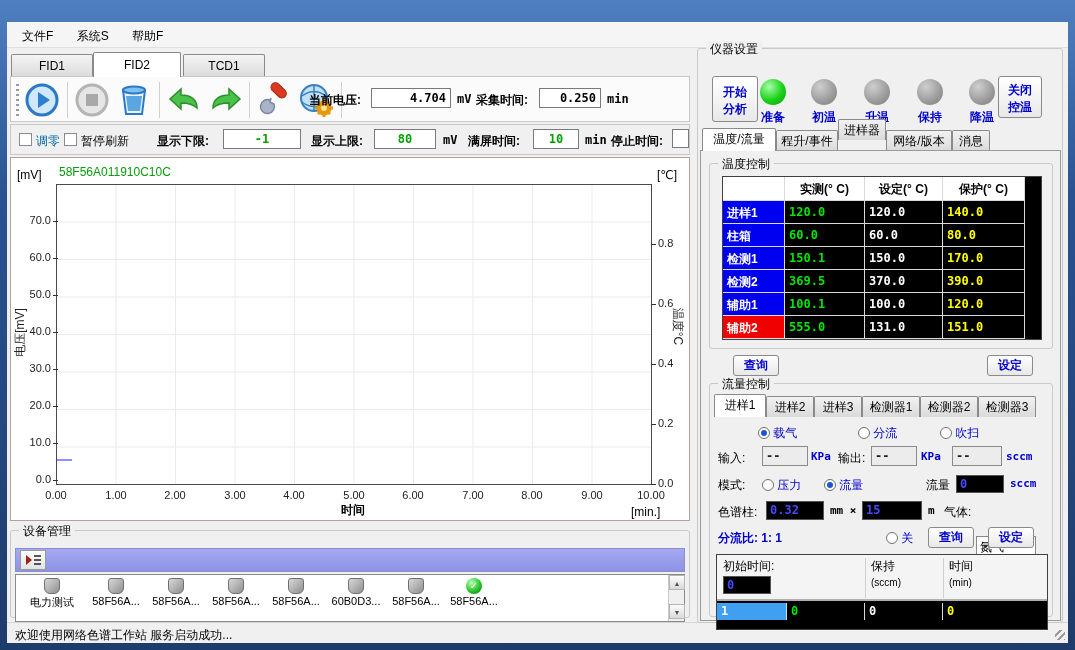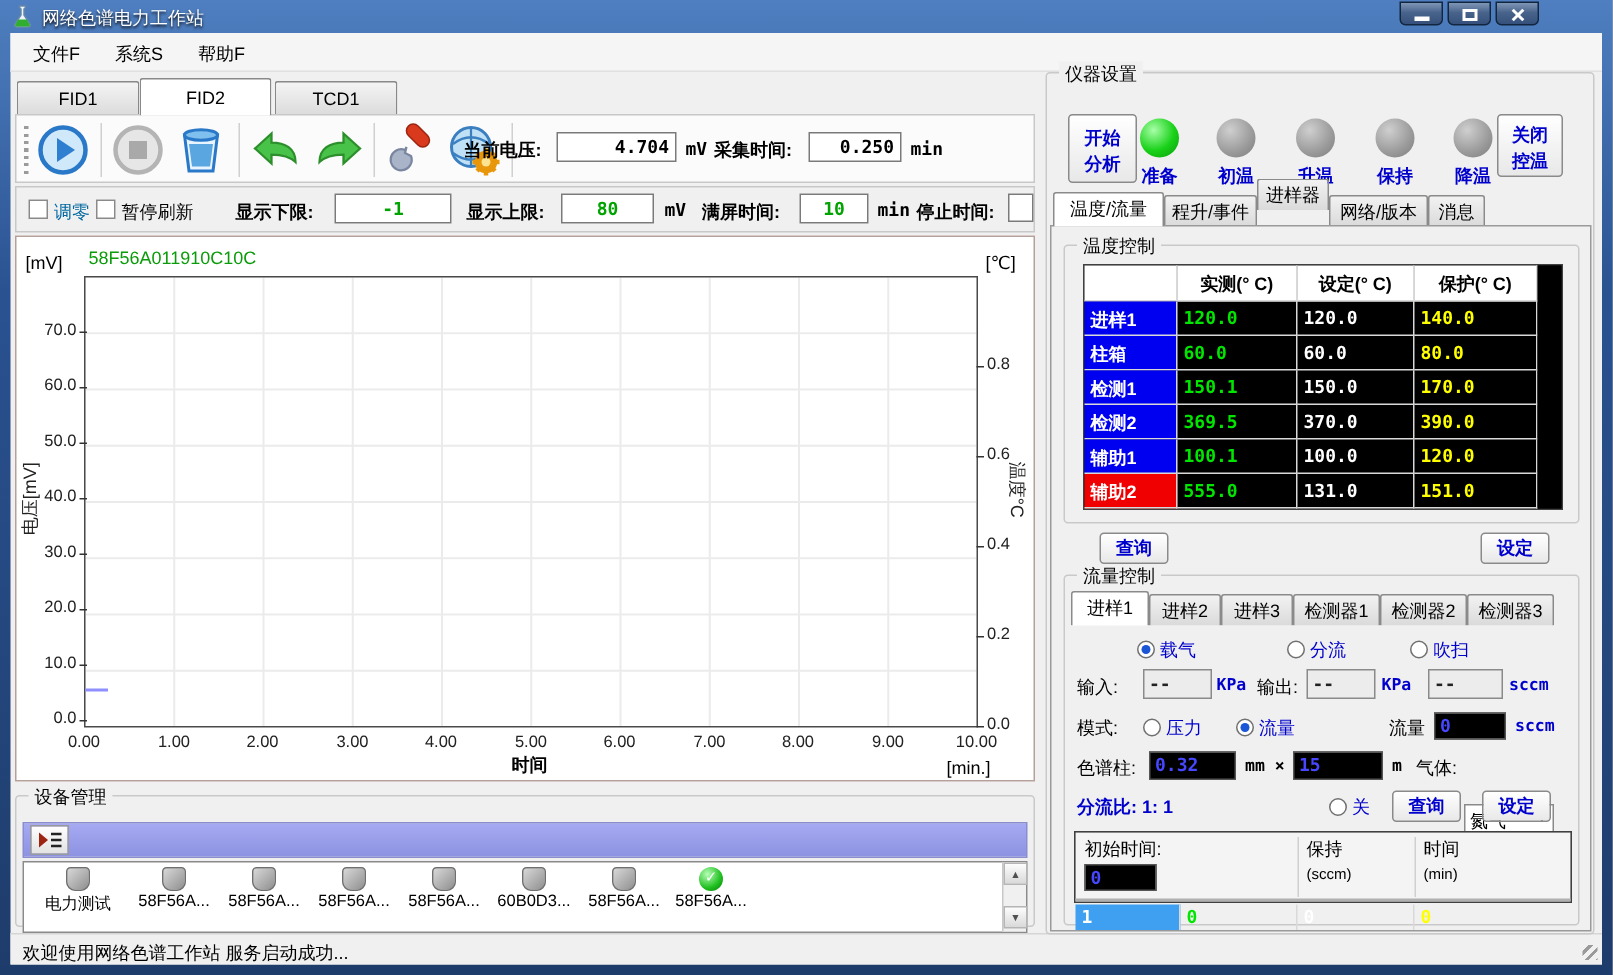--- a/index.html
+++ b/index.html
@@ -107,23 +107,6 @@
 
 <div class="window">
 
-  <div class="titlebar">
-    <svg class="abs" style="left:7px;top:3px" width="16" height="16" viewBox="0 0 16 16">
-      <path d="M6 1h4v1l-1 1v4l4 6c1 2-1 2-2 2H5c-1 0-3 0-2-2l4-6V3L6 2z" fill="#eef4fb" stroke="#6688aa"></path>
-      <path d="M5.2 10l-2 3.4c-.5 1 .3 1.3 1 1.3h7.6c.7 0 1.5-.3 1-1.3L10.8 10z" fill="#2fae2f"></path>
-    </svg>
-    <span class="title-text">网络色谱电力工作站</span>
-    <div class="win-btn" style="right:113px">
-        <div class="bar"></div>
-      </div>
-    <div class="win-btn" style="right:81px">
-        <div class="box"></div>
-      </div>
-    <div class="win-btn" style="right:49px">
-        <div class="x1"></div>
-        <div class="x2"></div>
-      </div>
-  </div>
 
   <div class="client">
 

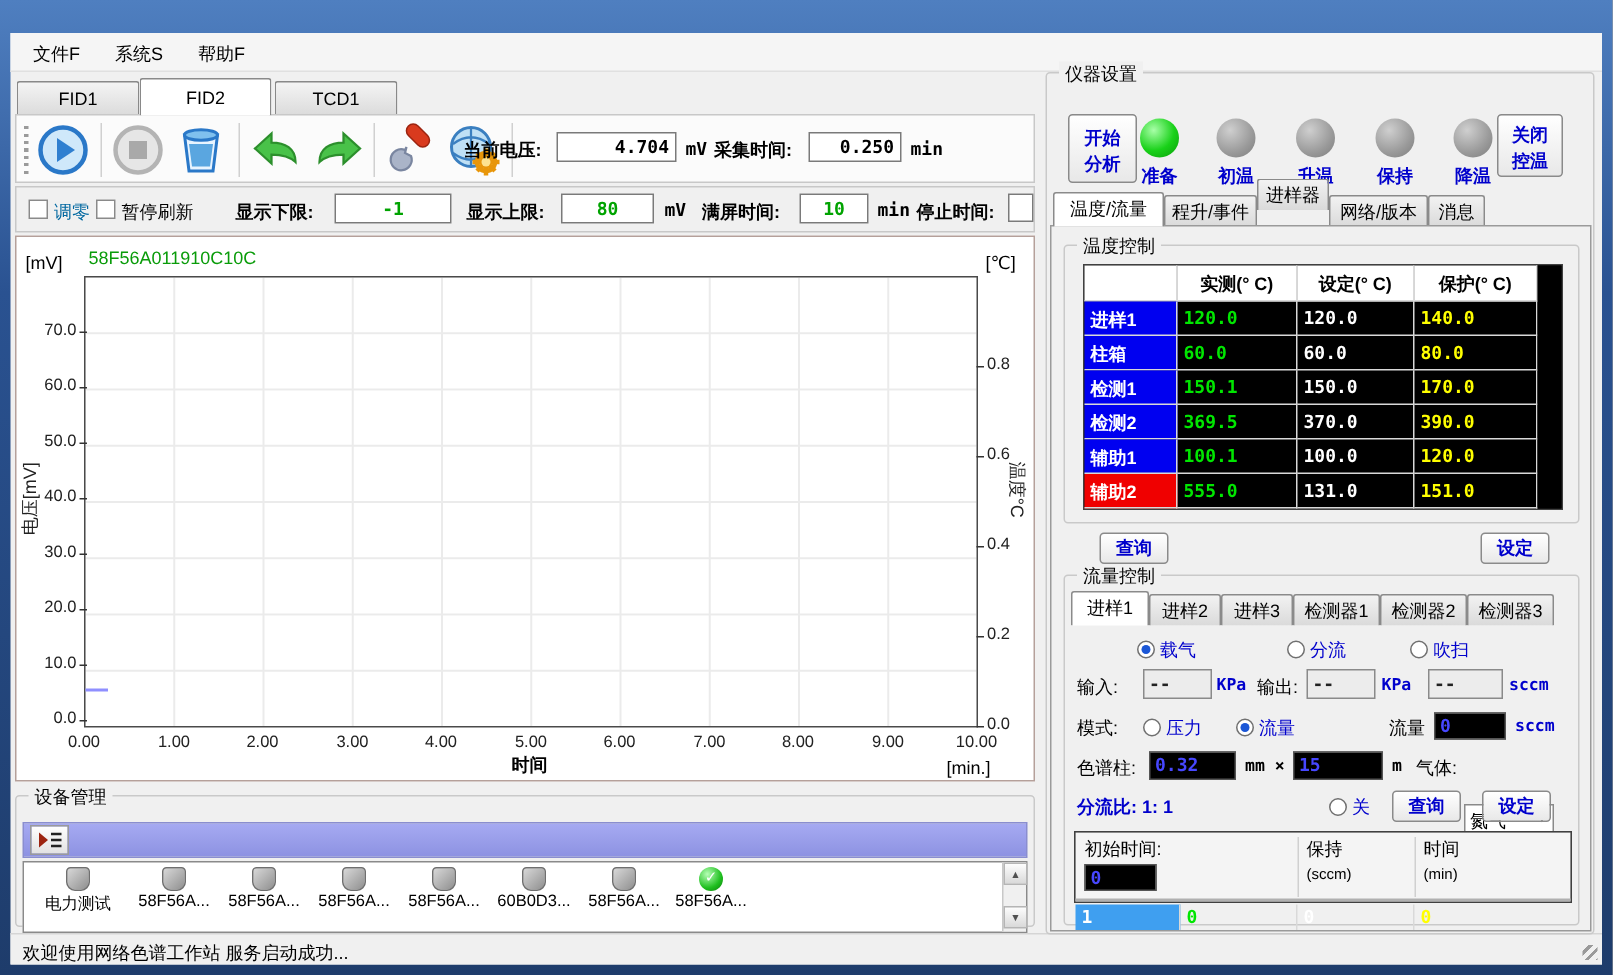--- a/index.html
+++ b/index.html
@@ -406,7 +406,7 @@
           <div class="sysbtn" style="left:218px;top:143px;width:46px;height:21px;line-height:19px">查询</div>
           <div class="sysbtn" style="left:278px;top:143px;width:46px;height:21px;line-height:19px">设定</div>
 
-          <div class="ptable" style="left:6px;top:170px;width:332px;height:48px">
+          <div class="ptable" style="left:6px;top:170px;width:332px;height:76px">
             <div class="phead">
               <span class="abs" style="left:6px;top:3px">初始时间:</span>
               <div class="abs black-box" style="left:6px;top:21px;width:48px;height:18px">0</div>

